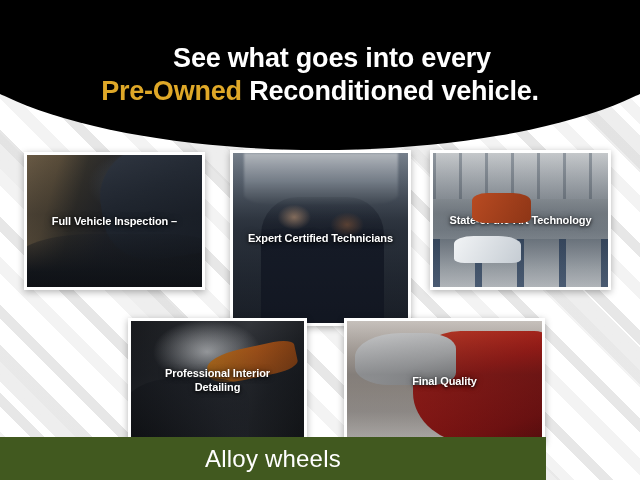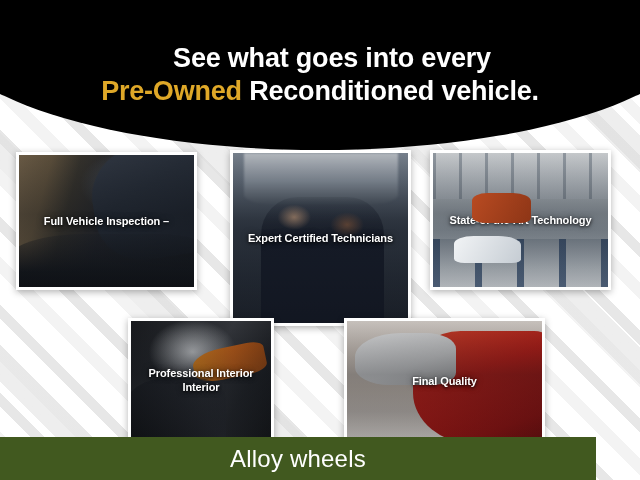--- a/index.html
+++ b/index.html
@@ -248,7 +248,7 @@
     </div>
   </div>
 
-  <div class="card" style="left:16px; top:152px; width:181px; height:138px;">
+  <div class="card" style="left:24px; top:152px; width:181px; height:138px;">
     <div class="photo art-inspection"></div>
     <div class="shade"></div>
     <div class="caption">

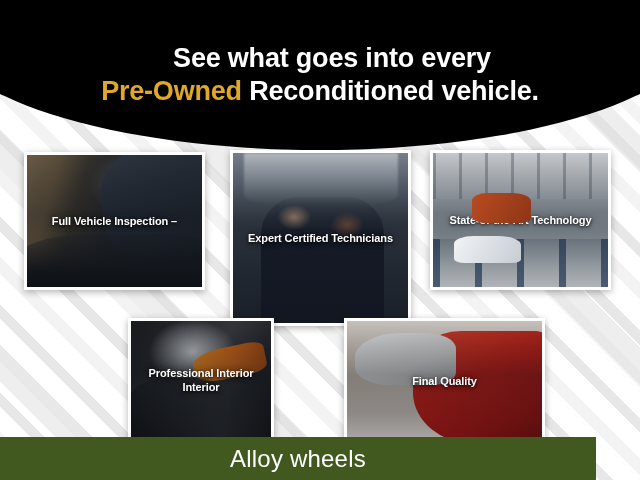--- a/index.html
+++ b/index.html
@@ -275,7 +275,7 @@
     </div>
   </div>
 
-  <div class="card" style="left:128px; top:318px; width:146px; height:125px;">
+  <div class="card" style="left:128px; top:318px; width:179px; height:125px;">
     <div class="photo art-detailing"></div>
     <div class="shade"></div>
     <div class="caption">

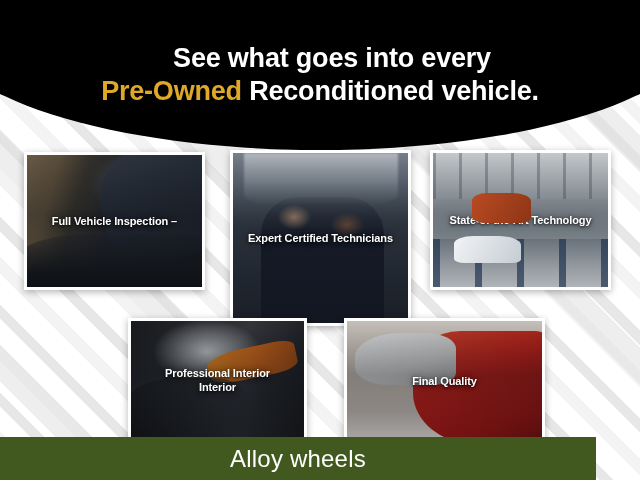--- a/index.html
+++ b/index.html
@@ -280,7 +280,7 @@
     <div class="shade"></div>
     <div class="caption">
       <div>Professional Interior</div>
-      <div>Interior</div>
+      <div>Detailing</div>
     </div>
   </div>
 

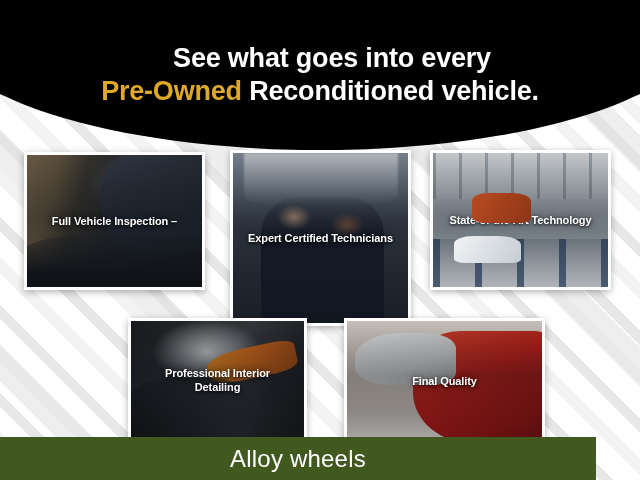--- a/index.html
+++ b/index.html
@@ -222,7 +222,7 @@
   
   .footer {
     position:absolute; left:0; bottom:0;
-    width:596px; height:43px;
+    width:546px; height:43px;
     background:#41591f;
     display:flex; align-items:center; justify-content:center;
     z-index:6;

